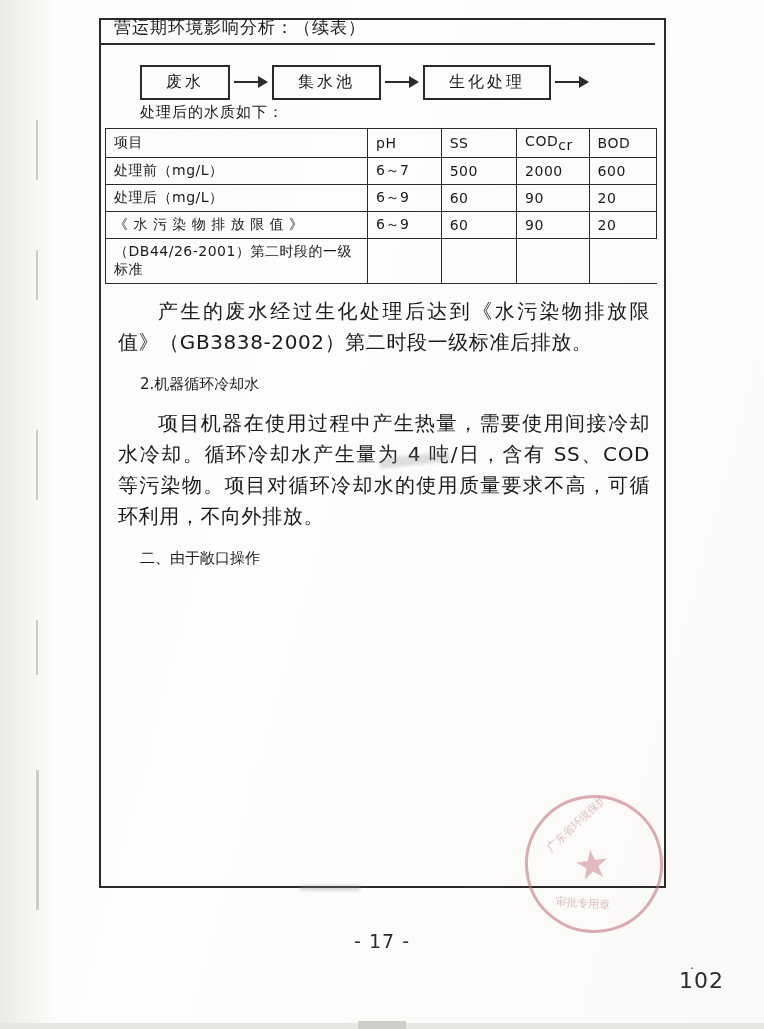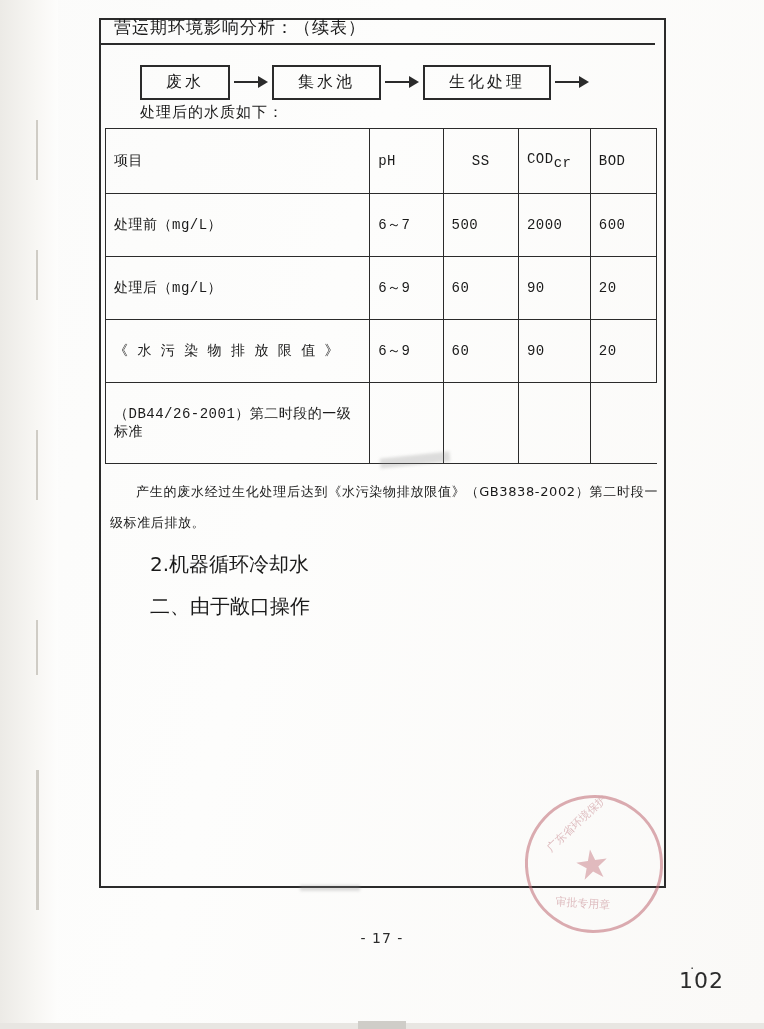--- a/index.html
+++ b/index.html
@@ -114,11 +114,10 @@
   }
   table.water td {
     border: 1.6px solid #2b2b2b;
-    padding: 22px 8px;
+    padding: 4px 8px;
     height: 18px;
     vertical-align: middle;
     letter-spacing: 0.5px;
-    font-family: Liberation Mono, monospace;
   }
   .c-item { width: 296px; }
   .c-ph   { width: 68px; }

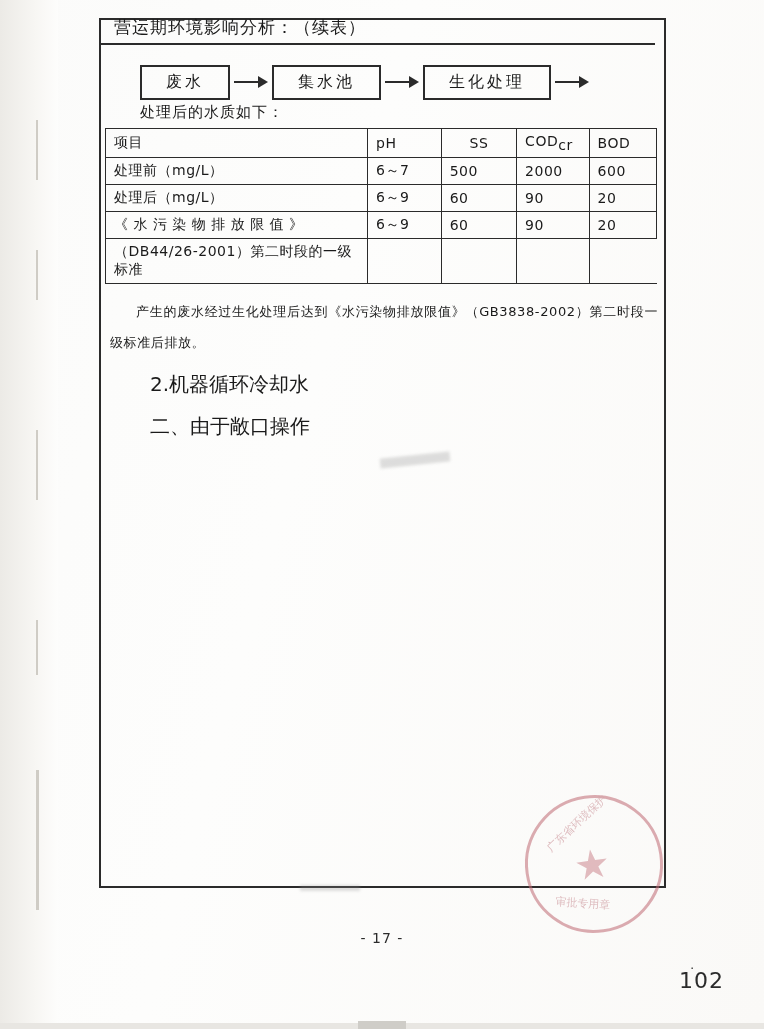--- a/index.html
+++ b/index.html
@@ -121,7 +121,7 @@
   }
   .c-item { width: 296px; }
   .c-ph   { width: 68px; }
-  .c-ss   { width: 68px; text-align: center; }
+  .c-ss   { width: 68px; }
   .c-cod  { width: 58px; }
   .c-bod  { width: 56px; }
   .std-cell {

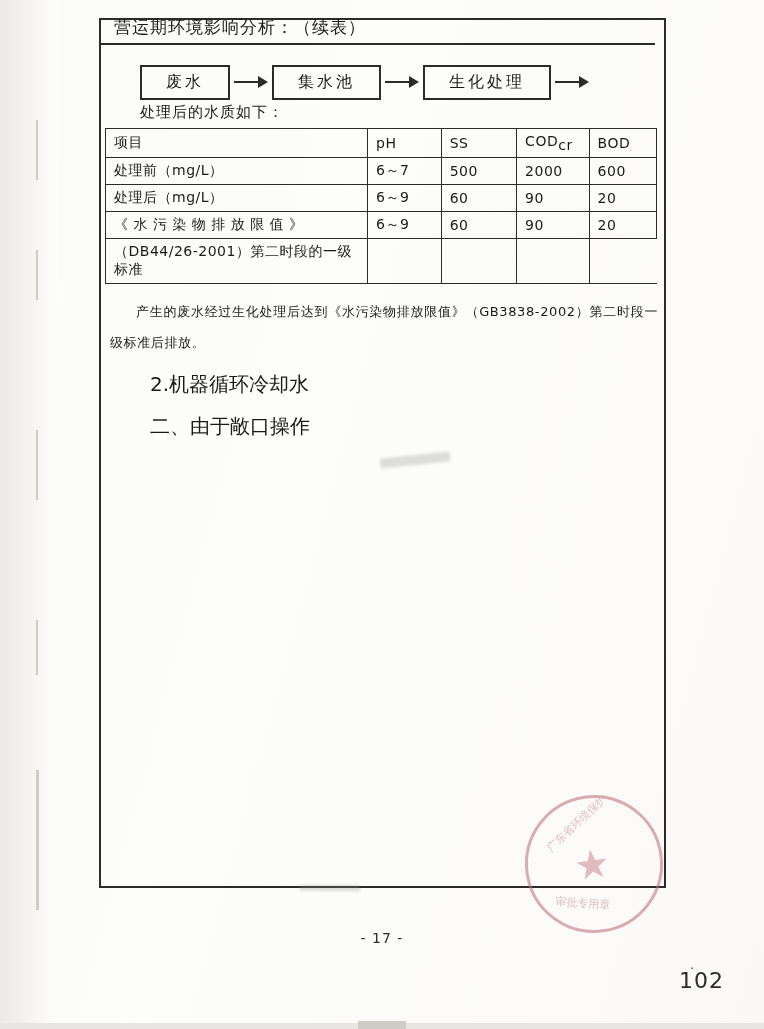--- a/index.html
+++ b/index.html
@@ -132,8 +132,8 @@
 
   
   p.para {
-    margin: 0;
-    font-size: 13px;
+    margin: 8px;
+    font-size: 20px;
     line-height: 31px;
     letter-spacing: 0.6px;
     text-align: justify;

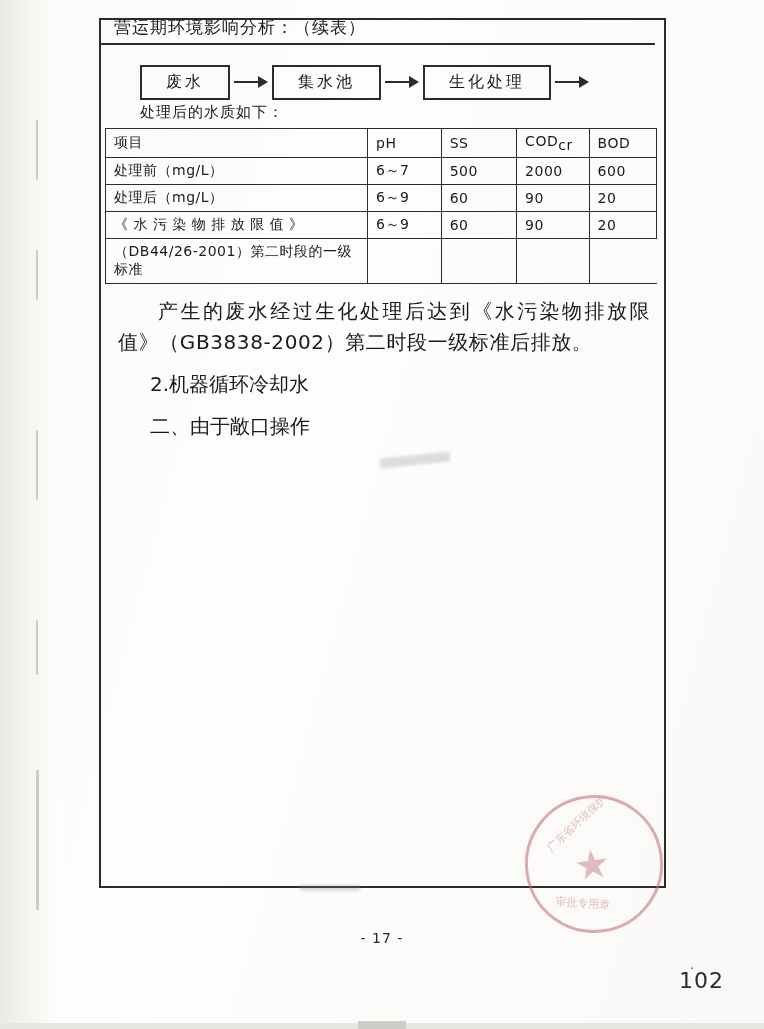--- a/index.html
+++ b/index.html
@@ -140,7 +140,7 @@
   }
   p.indent { text-indent: 2em; }
   .para-block { margin-top: 12px; }
-  .heading { margin-top: 11px; text-indent: 2em; font-size: 20px; line-height: 31px; }
+  .heading { margin-top: 11px; text-indent: 2em; font-size: 15px; line-height: 31px; }
 
   
   .seal {

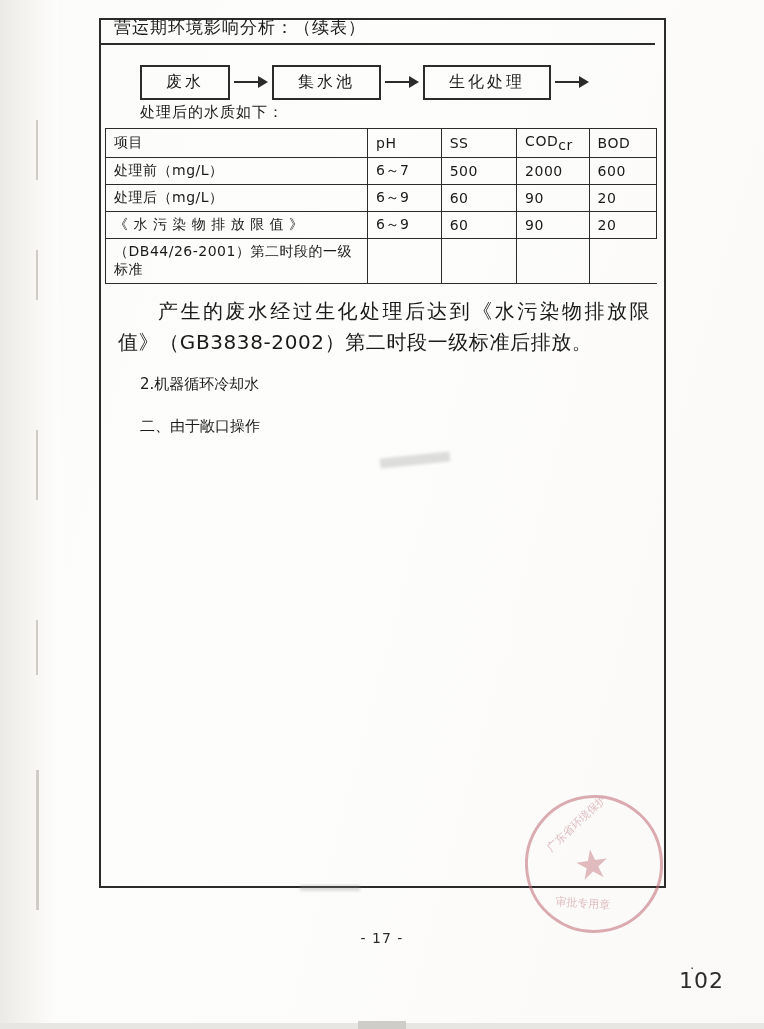--- a/index.html
+++ b/index.html
@@ -307,6 +307,7 @@
 
 
   <div class="heading">2.机器循环冷却水</div>
+  <p class="para indent">项目机器在使用过程中产生热量，需要使用间接冷却水冷却。循环冷却水产生量为 4 吨/日，含有 SS、COD 等污染物。项目对循环冷却水的使用质量要求不高，可循环利用，不向外排放。</p>
 
   <div class="heading">二、由于敞口操作</div>
 

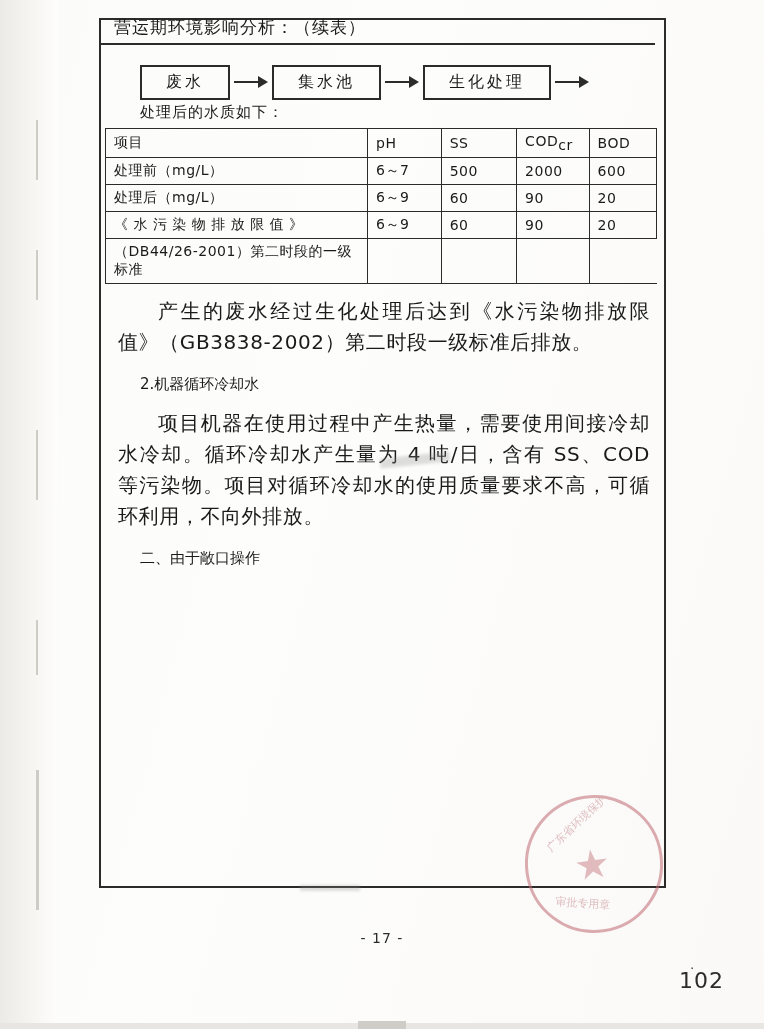--- a/index.html
+++ b/index.html
@@ -196,7 +196,7 @@
     left: 0; right: 0;
     top: 930px;
     text-align: center;
-    font-size: 14px;
+    font-size: 19px;
     letter-spacing: 1px;
     color: #2b2b2b;
   }

